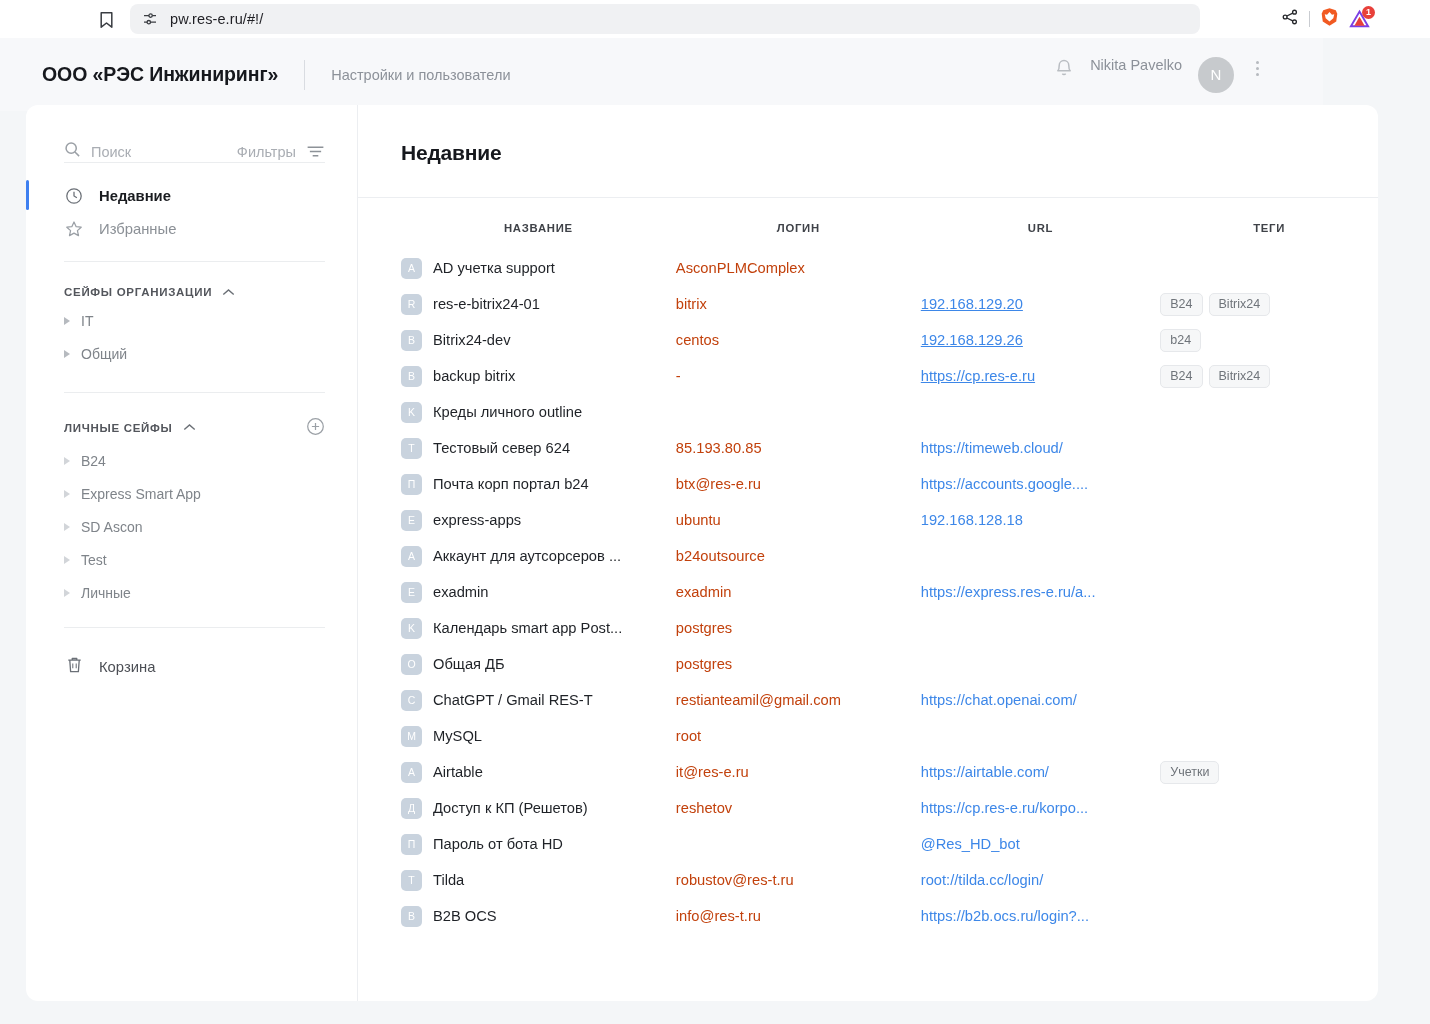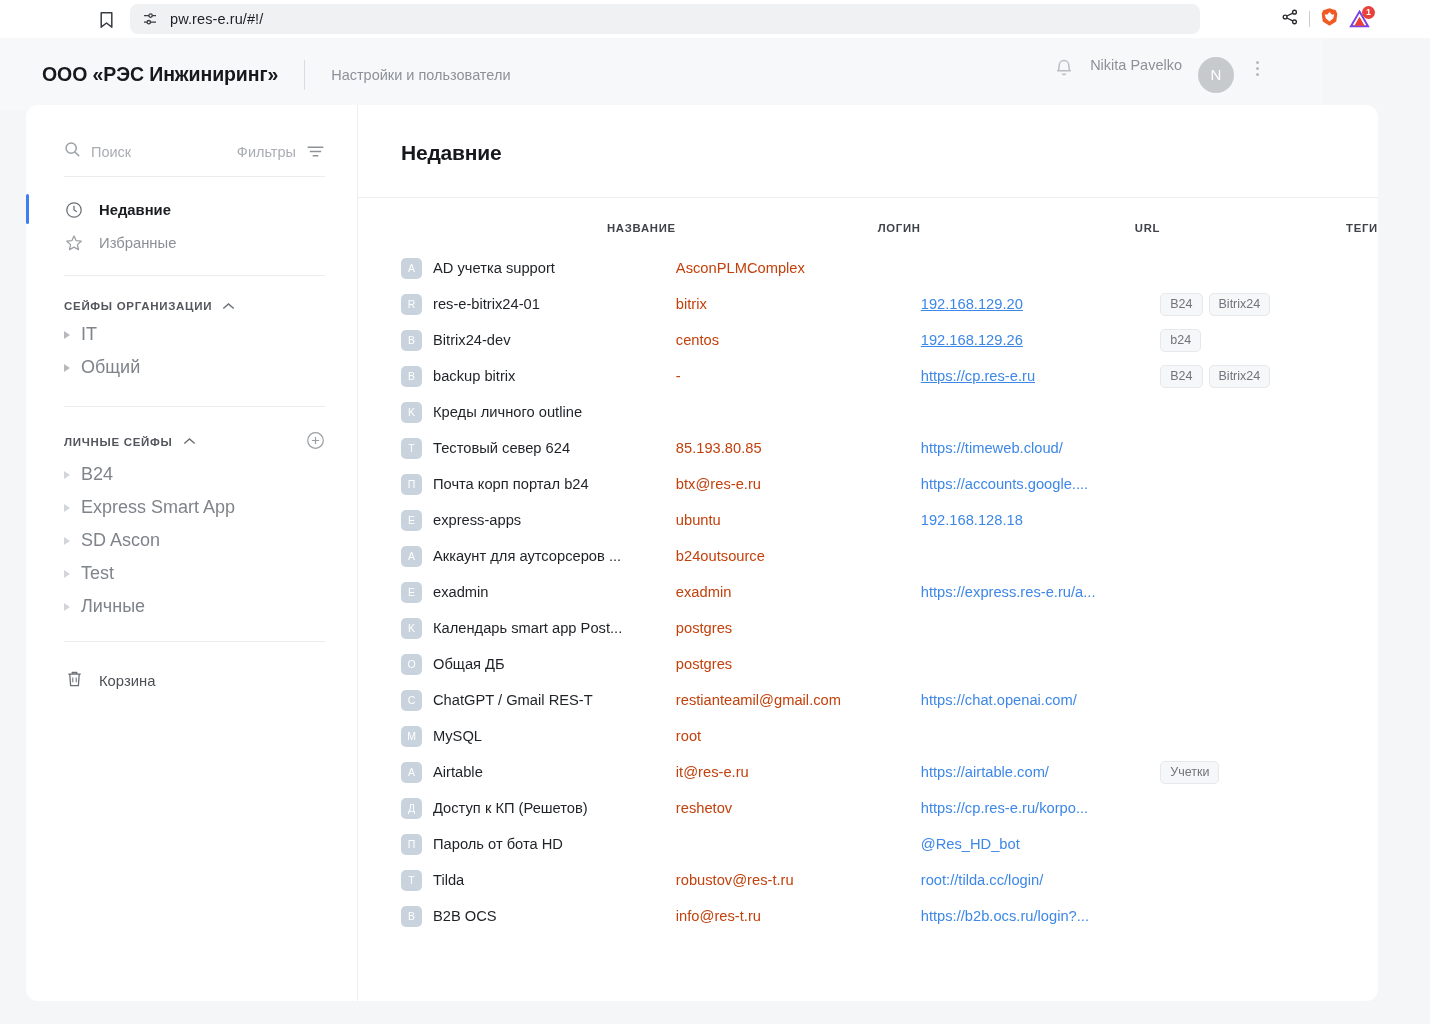--- a/index.html
+++ b/index.html
@@ -89,7 +89,7 @@
   
   .search-row {
     display: flex; align-items: center;
-    margin: 36px 32px 0 38px; padding-bottom: 14px;
+    margin: 36px 32px 0 38px; 
     border-bottom: 1px solid #ebedef;
   }
   .search-input {

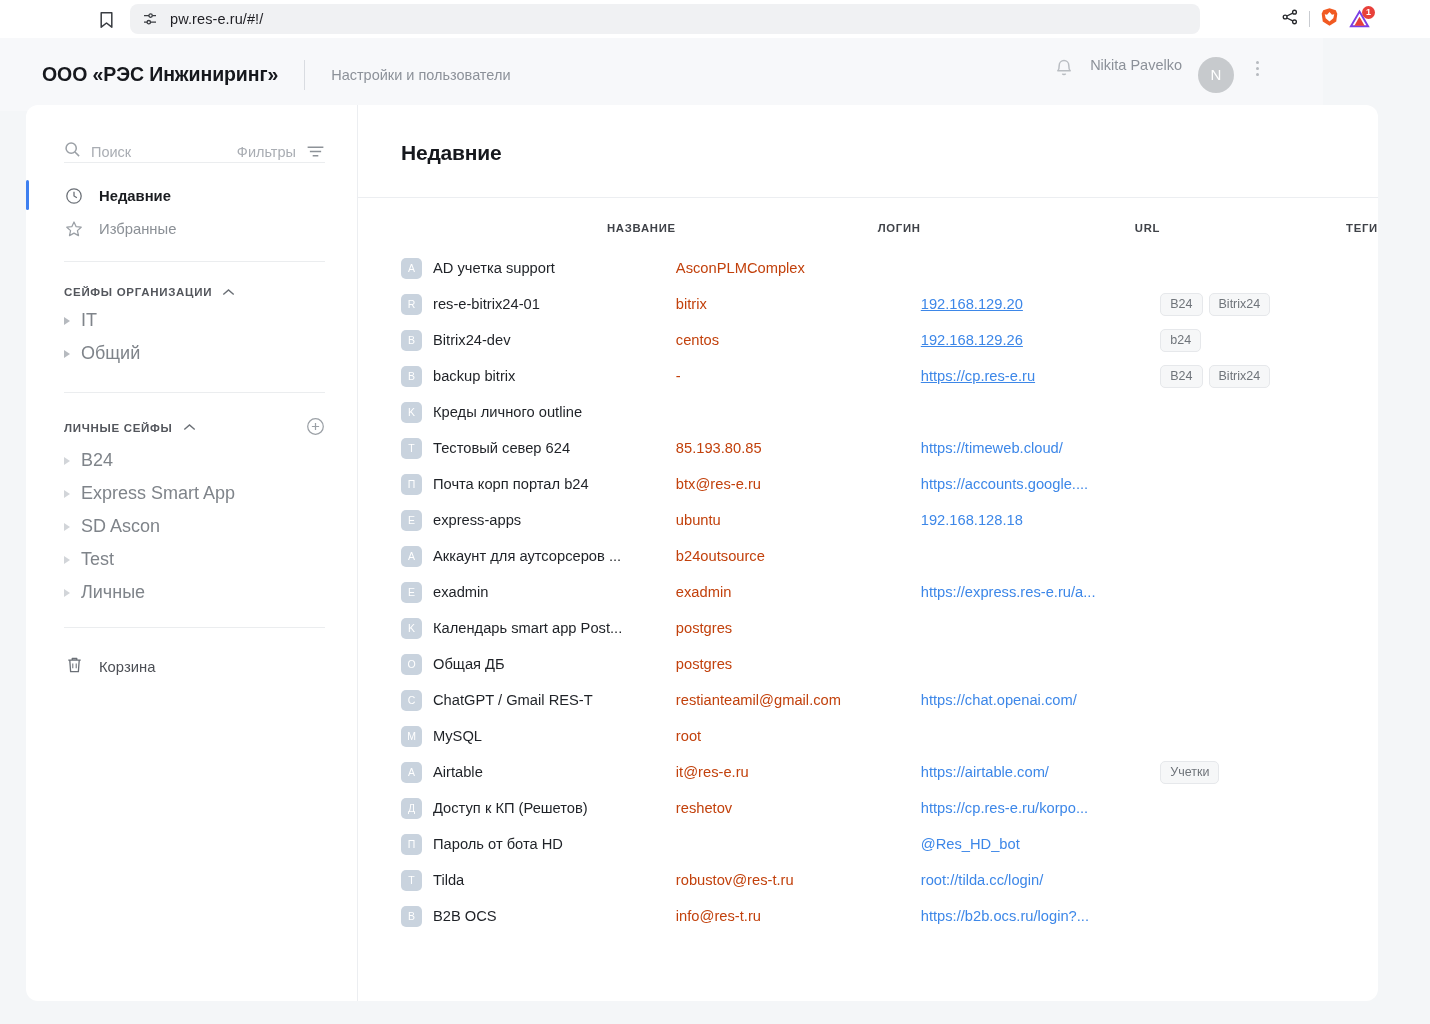--- a/index.html
+++ b/index.html
@@ -149,7 +149,7 @@
 
   table.grid { width: 100%; border-collapse: collapse; margin-top: 14px; }
   table.grid th {
-    text-align: right; font-size: 11.3px; font-weight: 700;
+    text-align: center; font-size: 11.3px; font-weight: 700;
     letter-spacing: .75px; color: #3f4248; text-transform: uppercase;
     padding: 10px 0 16px 0;
   }

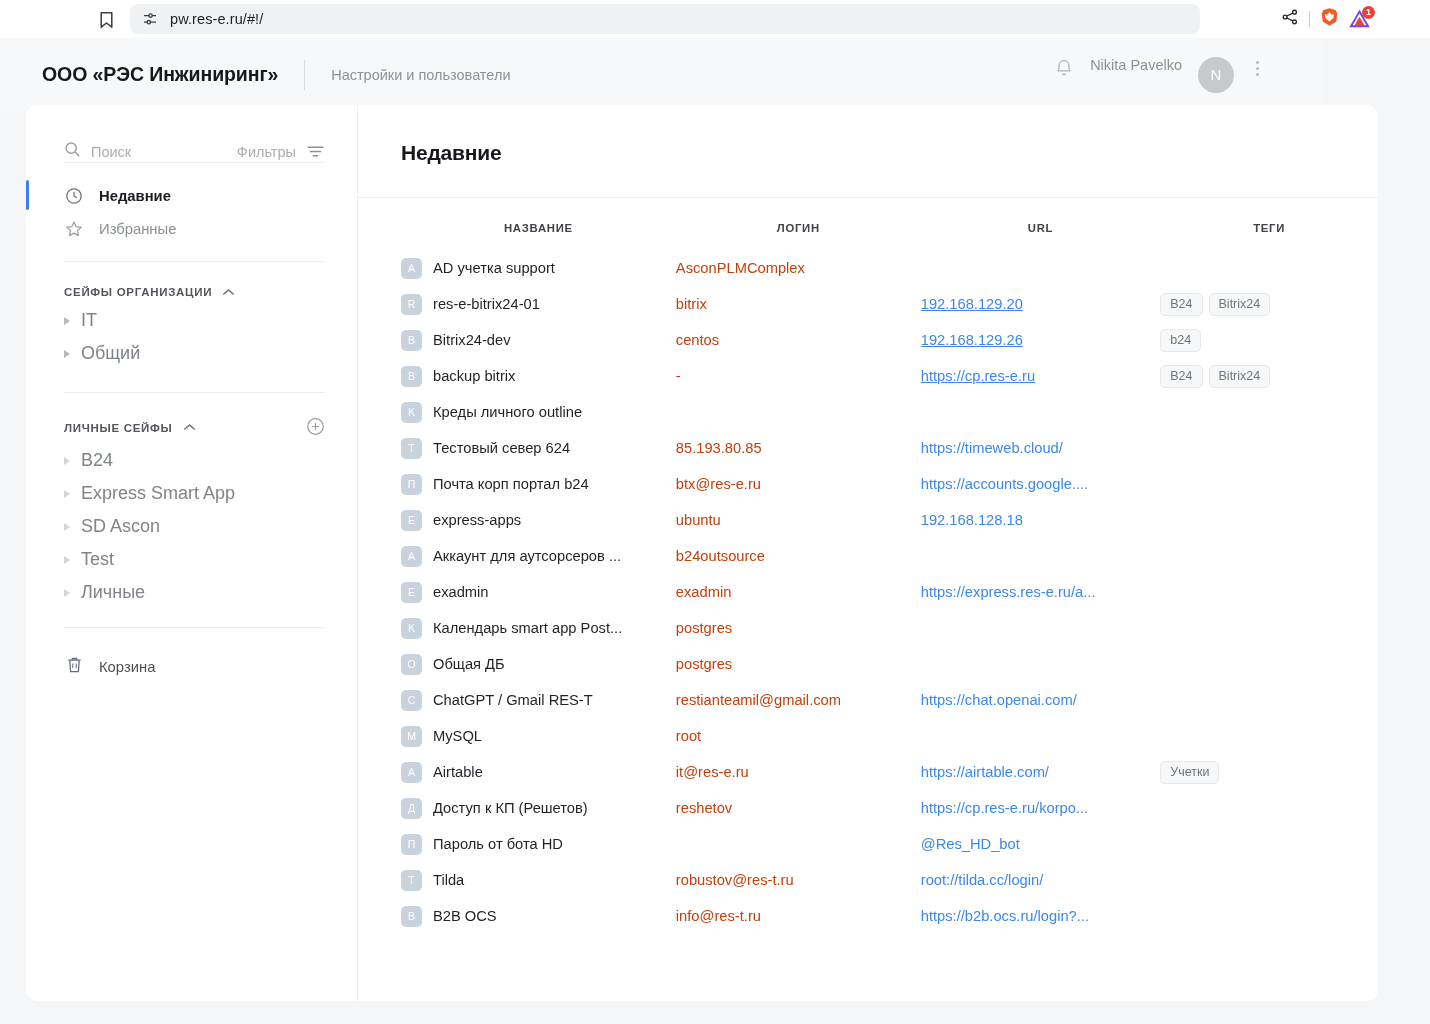--- a/index.html
+++ b/index.html
@@ -126,7 +126,7 @@
   .tree-item {
     margin-left: 38px; height: 33px;
     display: flex; align-items: center; gap: 11px;
-    font-size: 18px; color: #7f848a;
+    font-size: 14px; color: #7f848a;
   }
   .tri { width: 0; height: 0; border-left: 6px solid #b6babf;
          border-top: 4.5px solid transparent; border-bottom: 4.5px solid transparent; }

